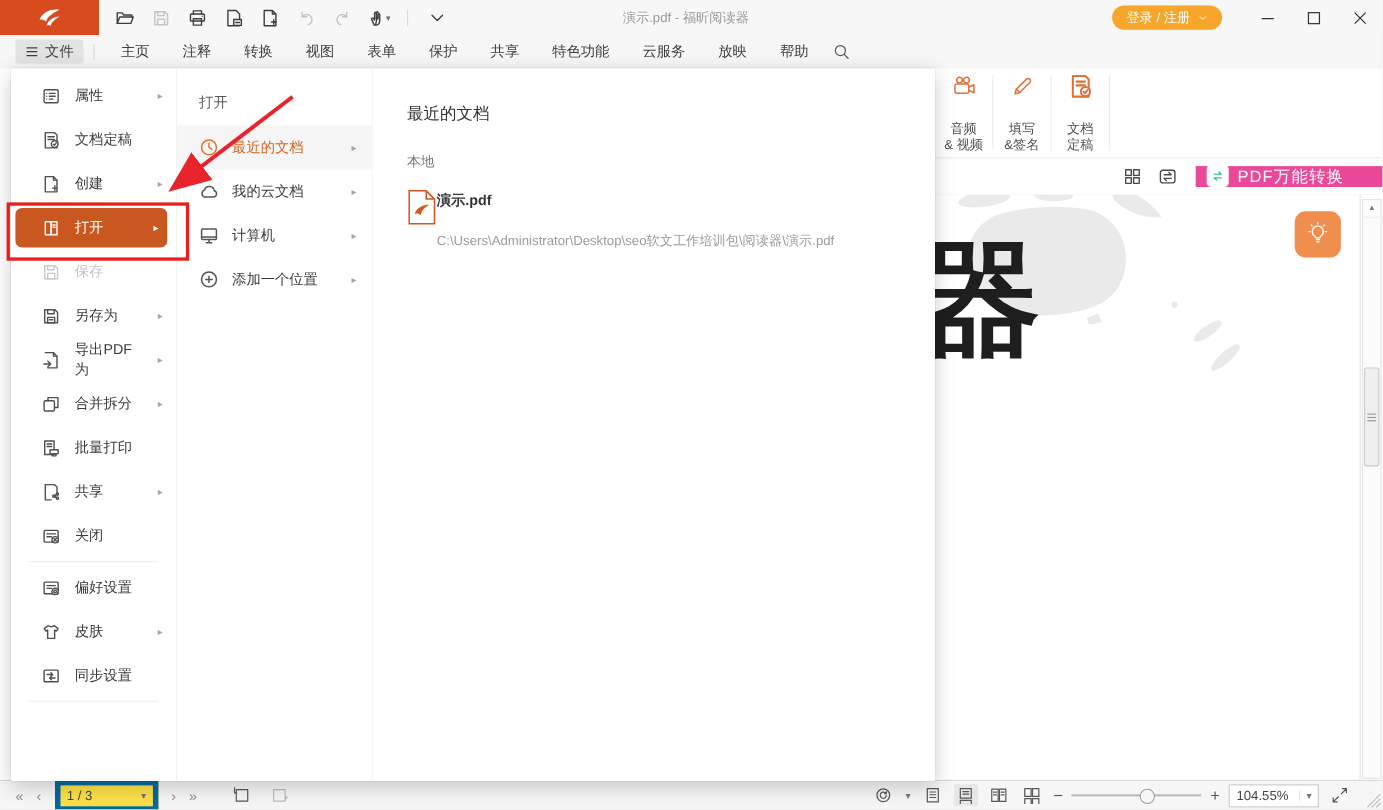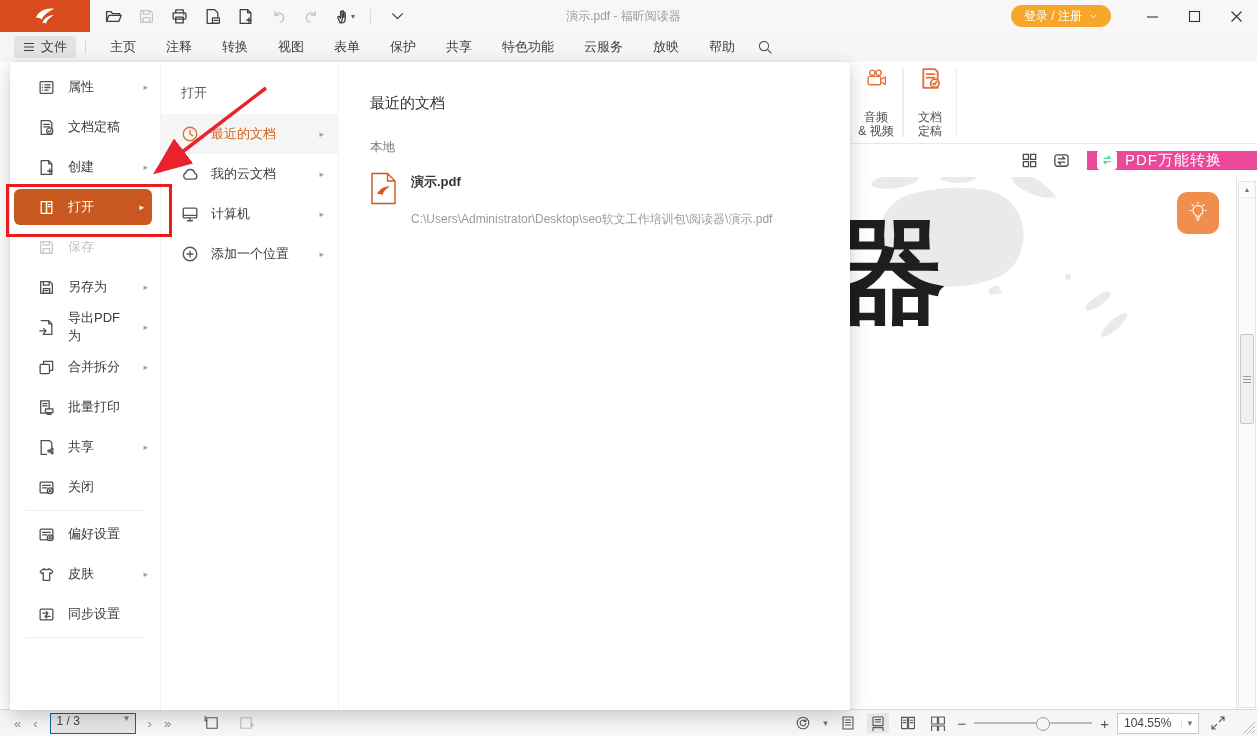--- a/index.html
+++ b/index.html
@@ -273,6 +273,18 @@
           </div>
         </div>
         <div class="rsep"></div>
+        <div class="rgroup">
+          <span class="ic">
+            <svg viewBox="0 0 22 20">
+              <path d="M4.5 16.5 l1.2-4 L14.5 3.7 a2 2 0 0 1 2.9 2.9 L8.6 15.4 Z"></path>
+              <path d="M5.7 12.5 l2.9 2.9"></path>
+            </svg>
+          </span>
+          <div class="glabel">
+            <div>填写</div>
+            <div>&amp;签名</div>
+          </div>
+        </div>
         <div class="rsep"></div>
         <div class="rgroup">
           <span class="ic">

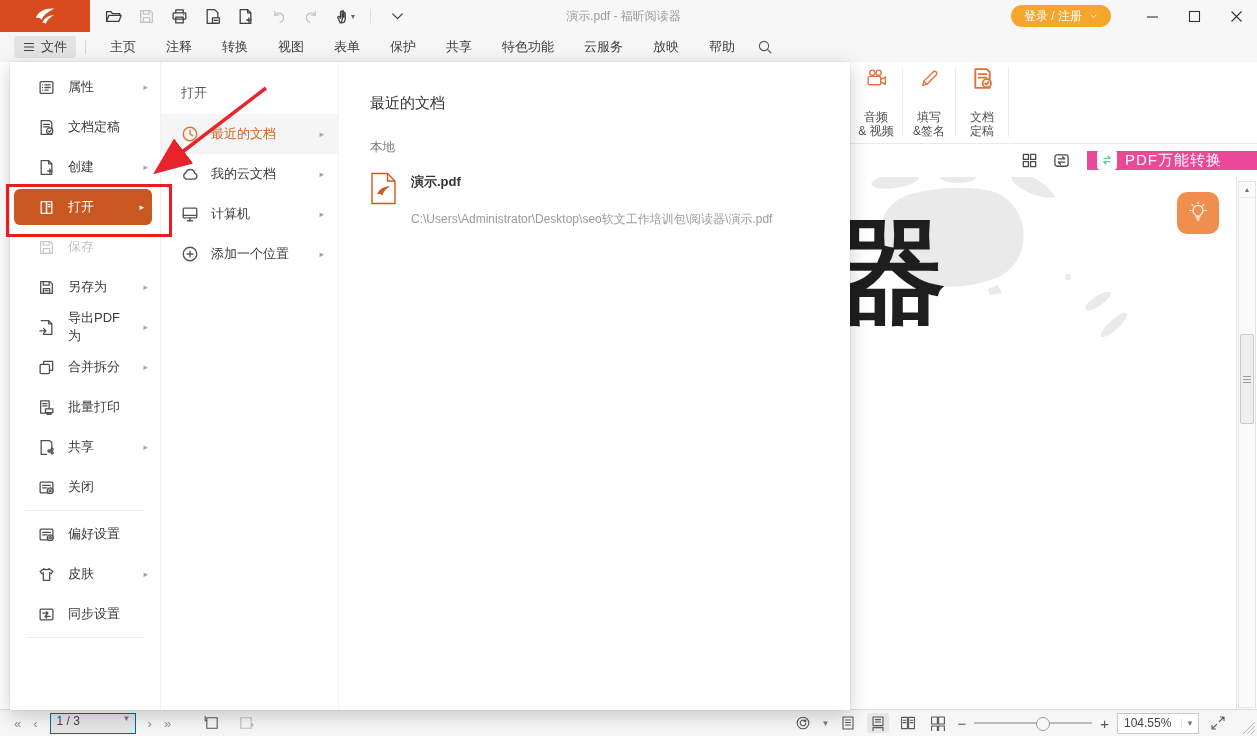--- a/index.html
+++ b/index.html
@@ -76,7 +76,7 @@
   .fm-col3{flex:1;border-left:1px solid #F5F5F5;padding-left:31px}
   .rd-head{margin-top:32px;font-size:15px;color:#333}
   .rd-group{margin-top:26px;font-size:12.5px;color:#777}
-  .rd-file{margin-top:16px;display:flex;gap:14px;align-items:flex-start}
+  .rd-file{margin-top:16px;display:flex;align-items:flex-start}
   .rd-file .fico svg{width:27px;height:33px}
   .rd-name{font-size:13px;font-weight:700;color:#333;padding-top:1px}
   .rd-path{font-size:12px;color:#9B9B9B;margin-top:20px}

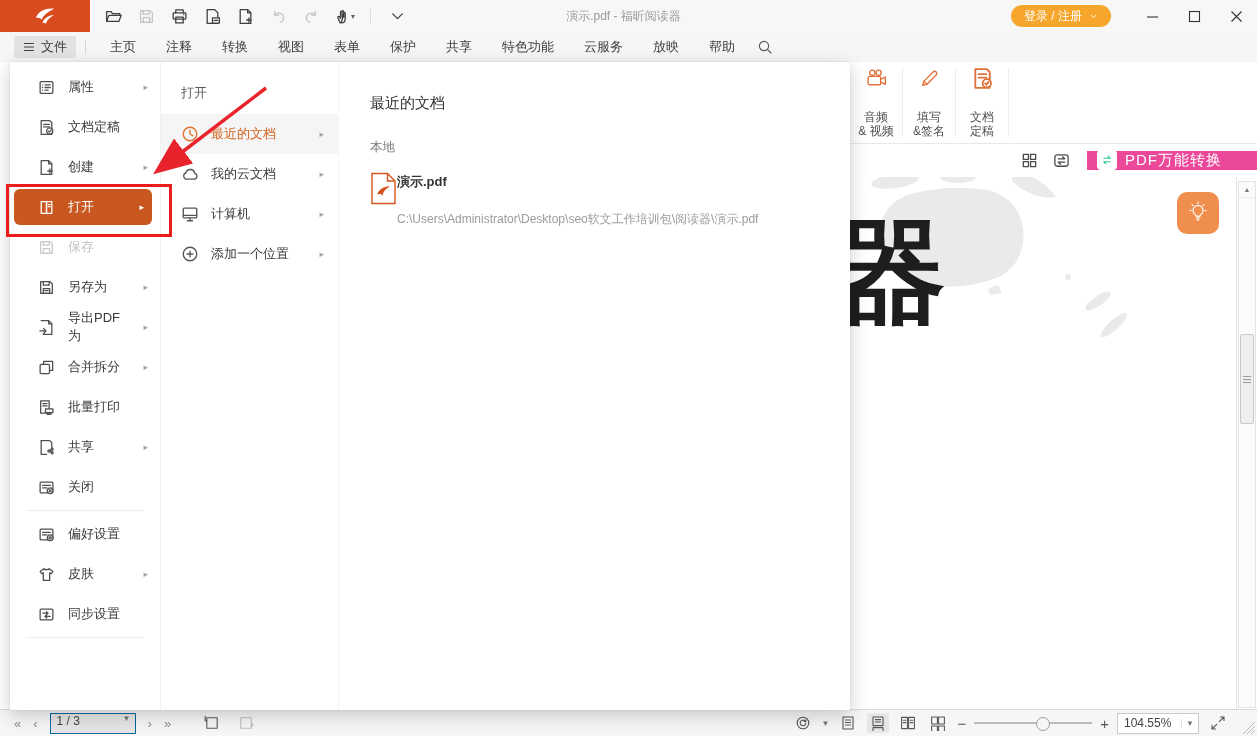--- a/index.html
+++ b/index.html
@@ -88,7 +88,7 @@
              display:flex;align-items:center;font-size:12px;color:#5A5A5A}
   .sb-left{display:flex;align-items:center;gap:12px;margin-left:14px}
   .chev{color:#8E8E8E;font-size:13px}
-  .pagebox{width:84px;height:19px;background:#e5e5e5;border:1px solid #0369a1;display:flex;}
+  .pagebox{width:84px;height:19px;background:#fde047;border:5px solid #0369a1;display:flex;align-items:center}
   .pagebox .val{flex:1;padding-left:6px;color:#444;font-size:12px}
   .pagebox .caret,.zoombox .caret{width:16px;text-align:center;font-size:8px;color:#777}
   .sbtn{width:22px;height:20px;display:flex;align-items:center;justify-content:center;color:#575757}

